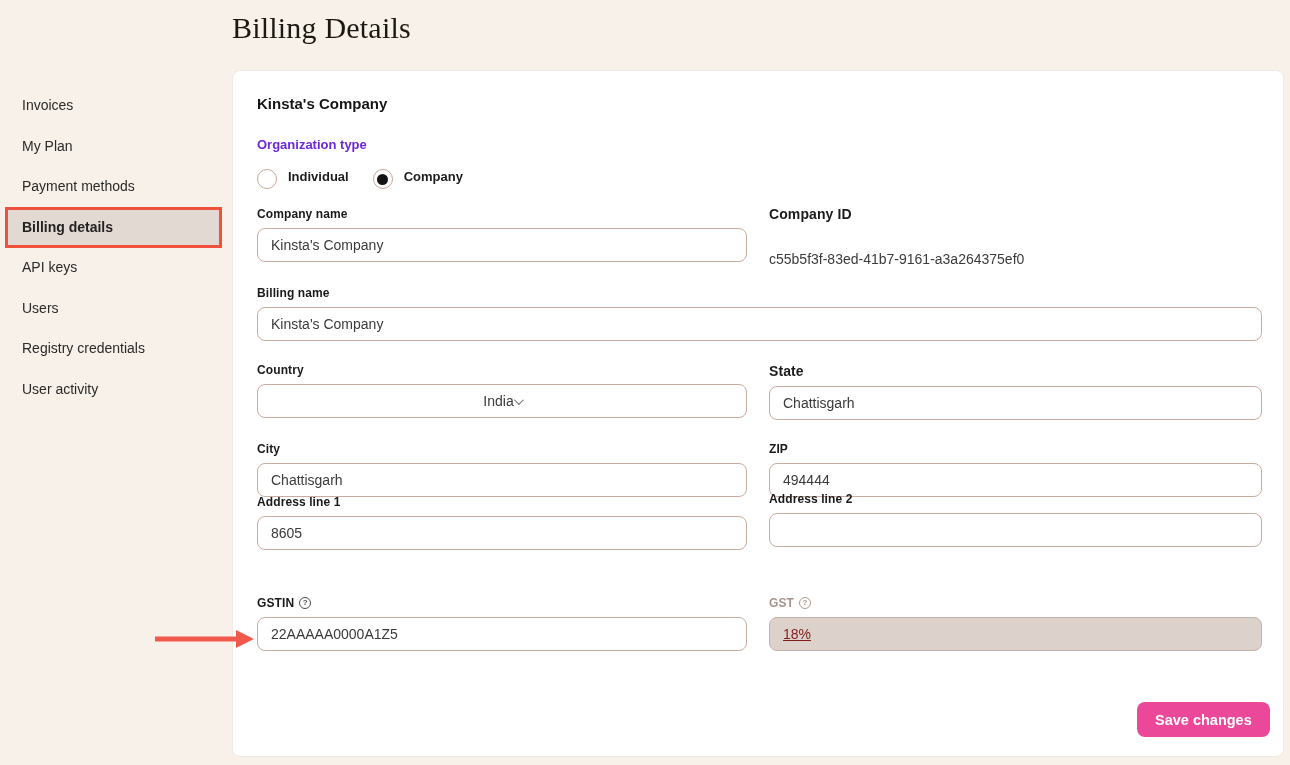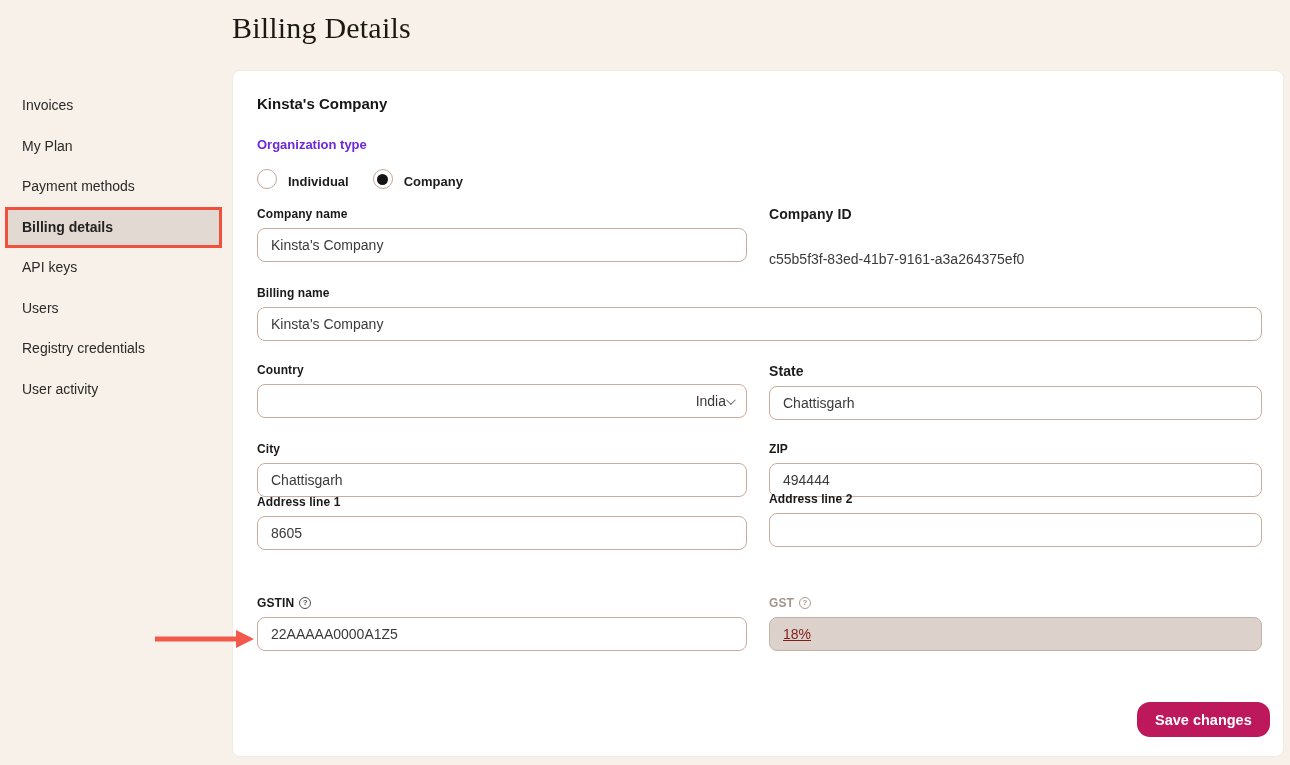--- a/index.html
+++ b/index.html
@@ -47,7 +47,7 @@
     font-size:13px; font-weight:700; color:#6d28d9;
   }
   .radio-row { position:absolute; left:24px; top:98px; display:flex; align-items:center; gap:12px; }
-  .radio-opt { display:flex; align-items:flex-end; gap:11px; cursor:pointer; margin-right:12px; }
+  .radio-opt { display:flex; align-items:flex-start; gap:11px; cursor:pointer; margin-right:12px; }
   .radio-circle {
     width:20px; height:20px; border-radius:50%;
     border:1px solid #c4a69a; background:#fff;

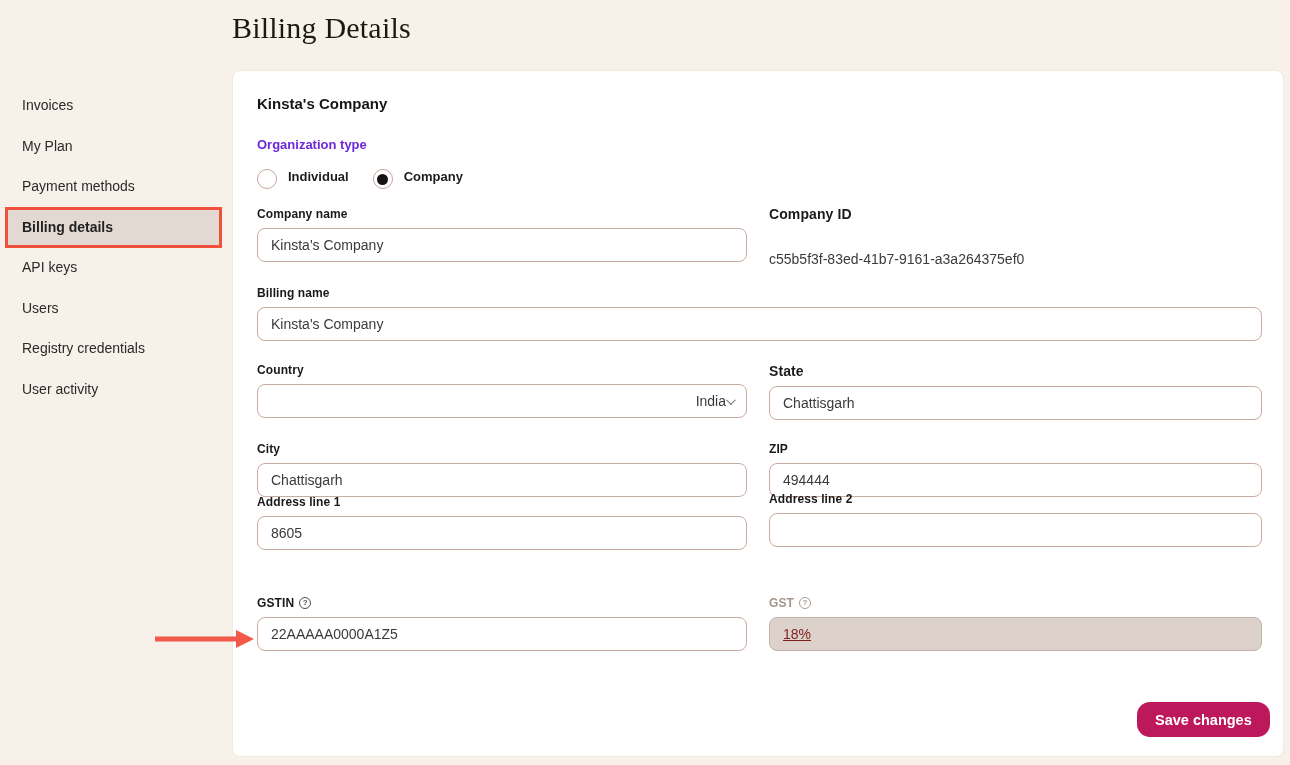--- a/index.html
+++ b/index.html
@@ -76,7 +76,7 @@
   .select-box {
     width:100%; height:34px; border:1px solid #c9aca0; border-radius:8px;
     background:#fff; padding:0 13px; font-size:14px; color:#3a3a3a;
-    display:flex; align-items:center; justify-content:flex-end; cursor:pointer;
+    display:flex; align-items:center; justify-content:center; cursor:pointer;
   }
   .chevron {
     width:7px; height:7px; border-right:1.6px solid #6e6e6e; border-bottom:1.6px solid #6e6e6e;

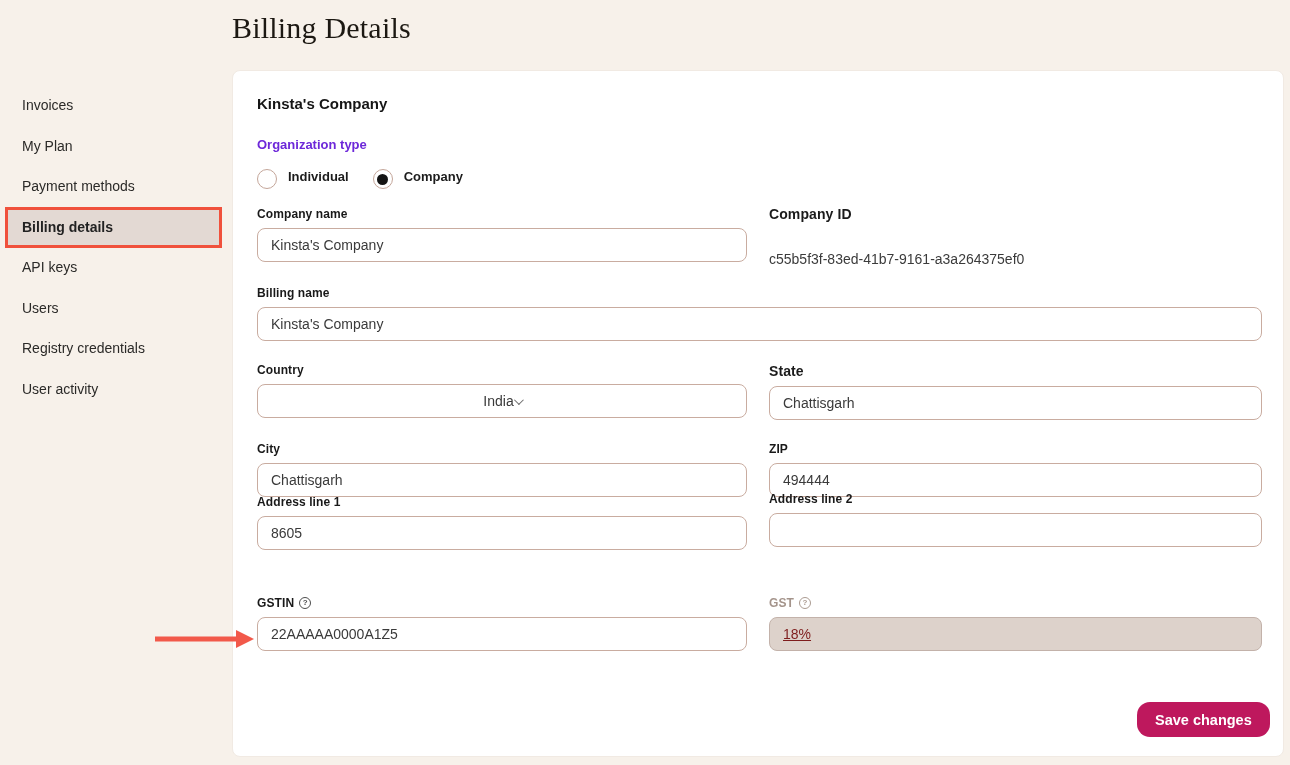--- a/index.html
+++ b/index.html
@@ -92,7 +92,7 @@
 
   .save-btn {
     position:absolute; left:904px; top:631px;
-    background:#be185d; color:#ffffff; border:none; border-radius:13px;
+    background:#ec4899; color:#ffffff; border:none; border-radius:8px;
     font-size:14.5px; font-weight:700; padding:0 18px; height:35px;
     font-family:"Liberation Sans","DejaVu Sans",sans-serif; cursor:pointer;
   }

